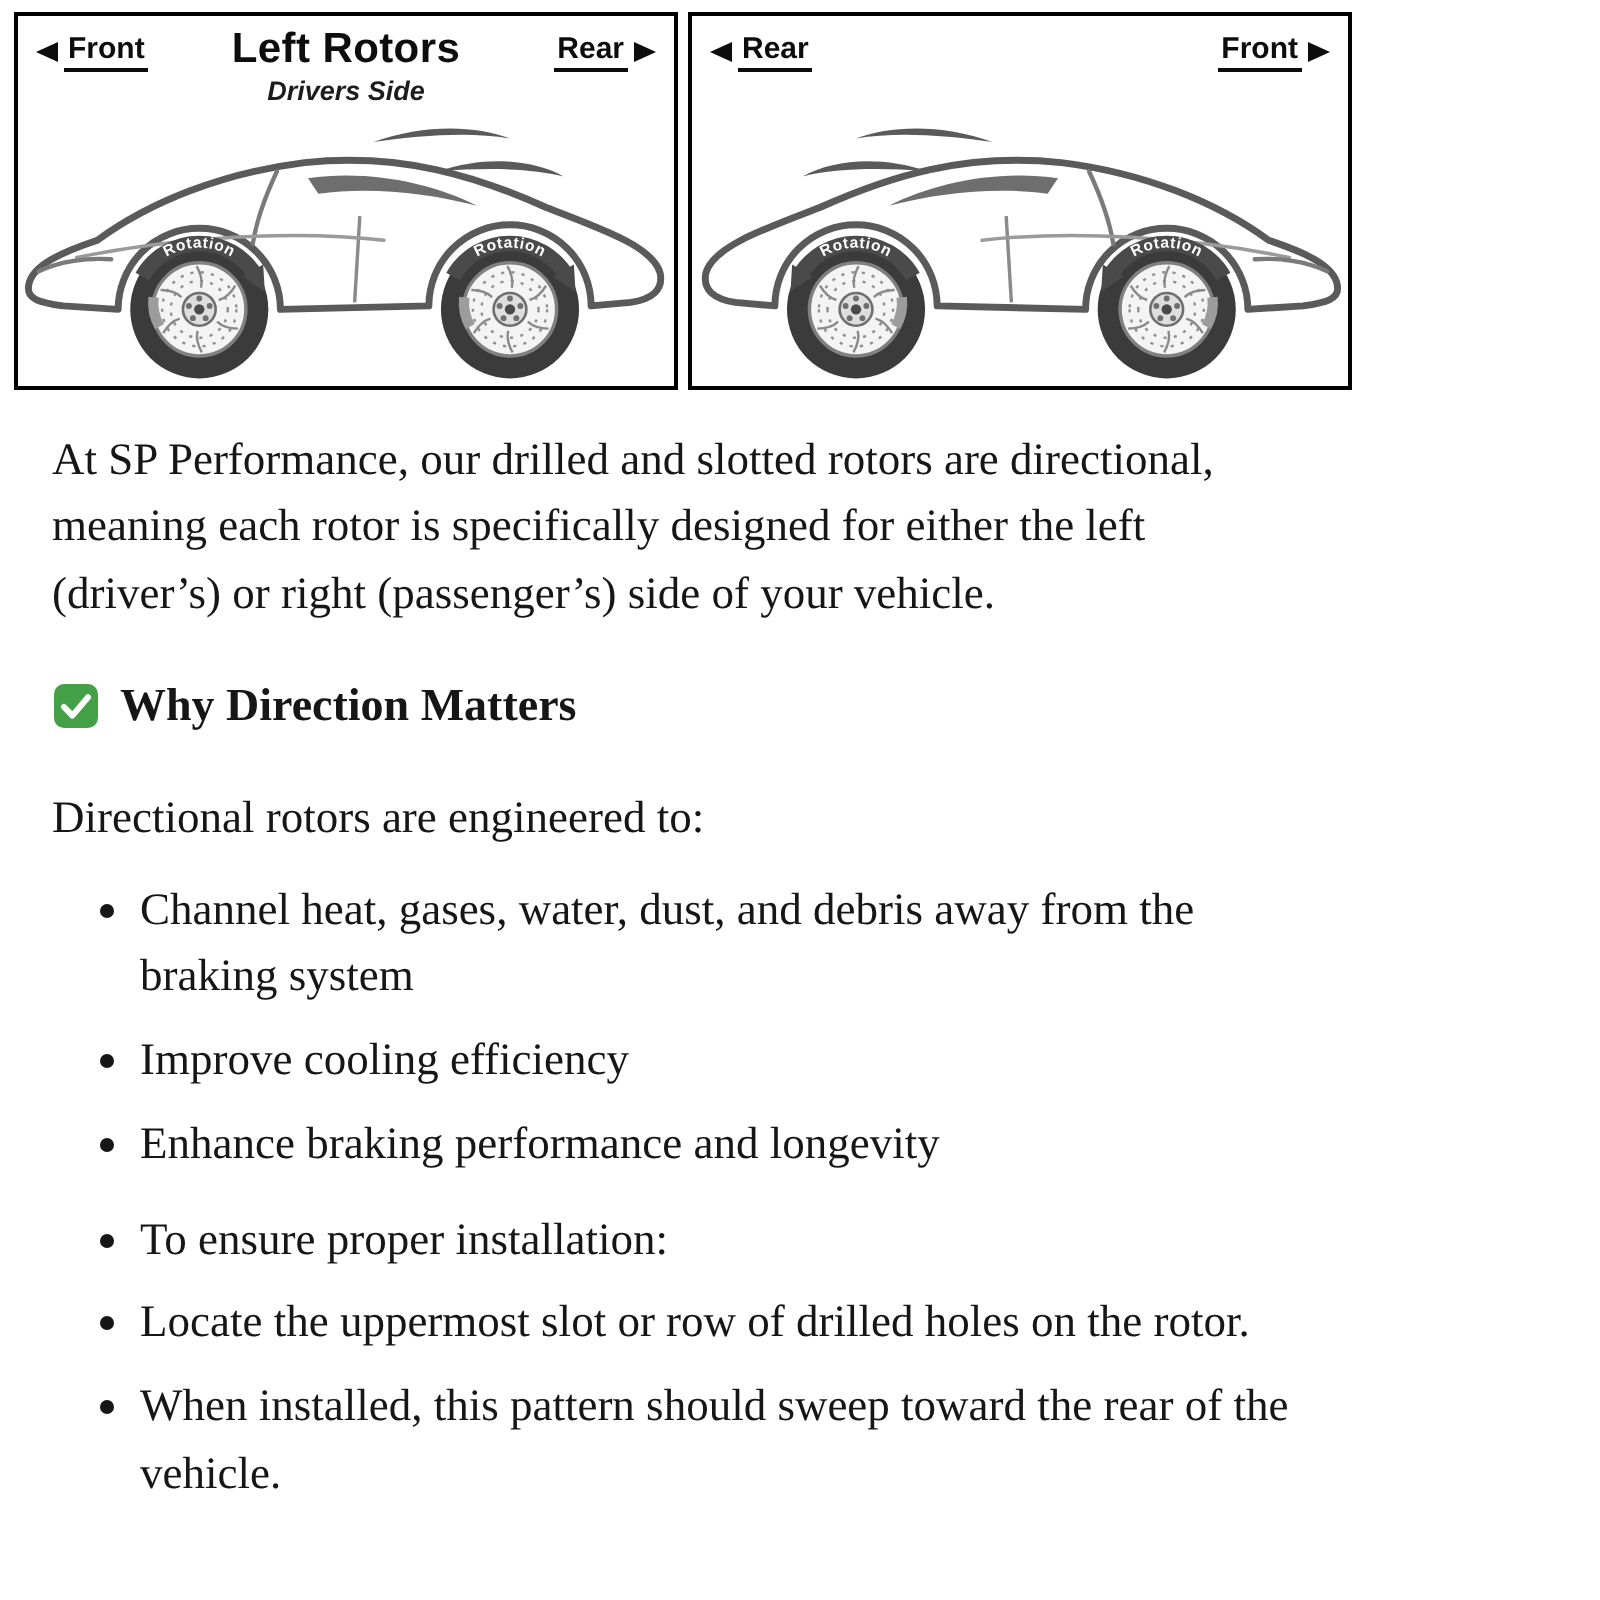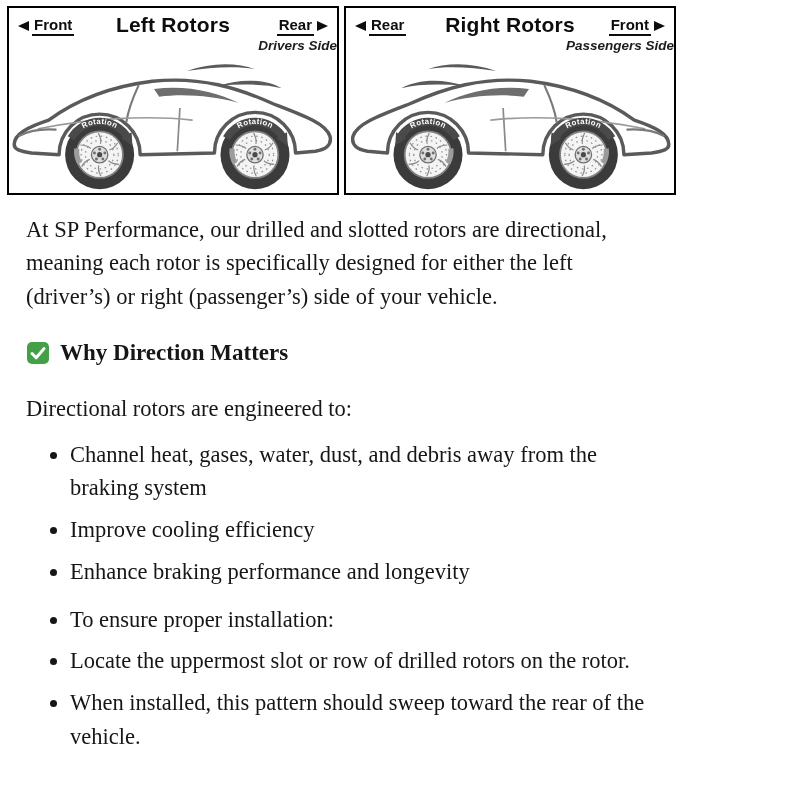--- a/index.html
+++ b/index.html
@@ -141,10 +141,6 @@
           <span class="tri left"></span>
           <span class="lbl">Rear</span>
         </div>
-        <div class="titles">
-          <div class="panel-title">Right Rotors</div>
-          <div class="panel-subtitle">Passengers Side</div>
-        </div>
         <div class="corner cr">
           <span class="lbl">Front</span>
           <span class="tri right"></span>

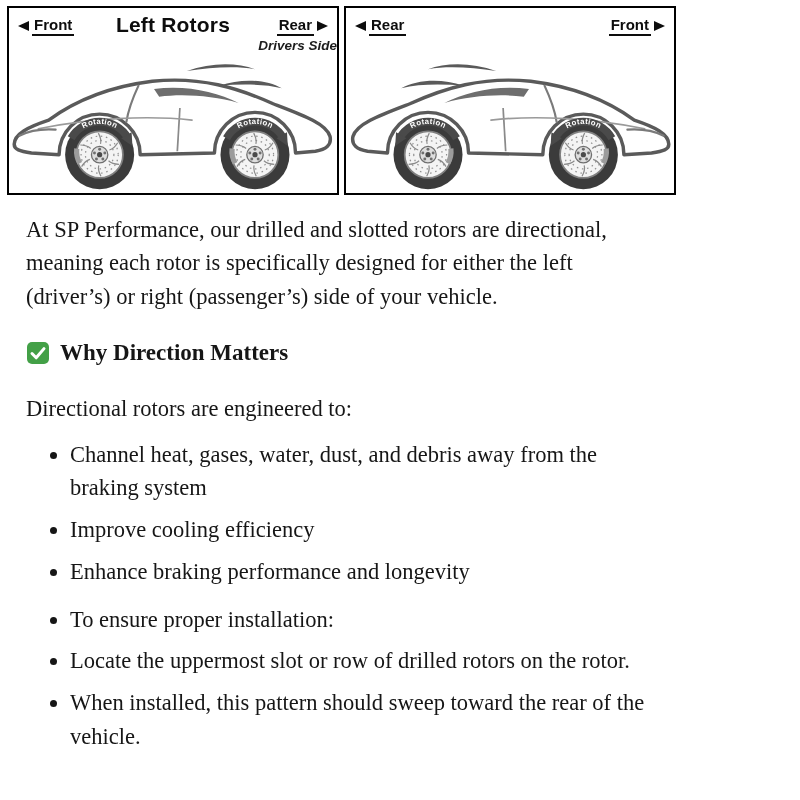--- a/index.html
+++ b/index.html
@@ -15,7 +15,7 @@
   .panel-header { position:relative; height:50px; padding-top:5px; }
   .titles { text-align:center; }
   .panel-title { font:800 21px "Liberation Sans", sans-serif; color:#0d0d0d; letter-spacing:.2px; }
-  .panel-subtitle { font:italic 700 13.5px "Liberation Sans", sans-serif; color:#1c1c1c; margin-top:1px;text-align:right; }
+  .panel-subtitle { font:italic 700 13.5px "Liberation Sans", sans-serif; color:#1c1c1c; margin-top:1px; }
   .corner { position:absolute; top:8px; display:flex; align-items:center; gap:3px;
             font:700 15px "Liberation Sans", sans-serif; color:#0d0d0d; }
   .corner.cl { left:9px; } .corner.cr { right:9px; }

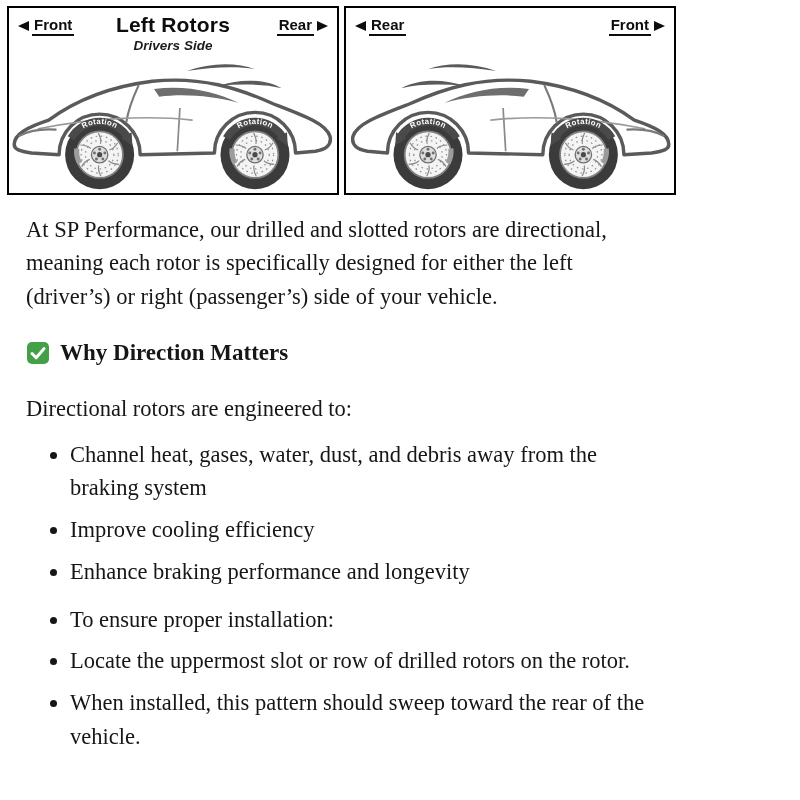--- a/index.html
+++ b/index.html
@@ -189,7 +189,7 @@
 
     <ul class="blist">
       <li>To ensure proper installation:</li>
-      <li>Locate the uppermost slot or row of drilled rotors on the rotor.</li>
+      <li>Locate the uppermost slot or row of drilled holes on the rotor.</li>
       <li>When installed, this pattern should sweep toward the rear of the vehicle.</li>
     </ul>
 

